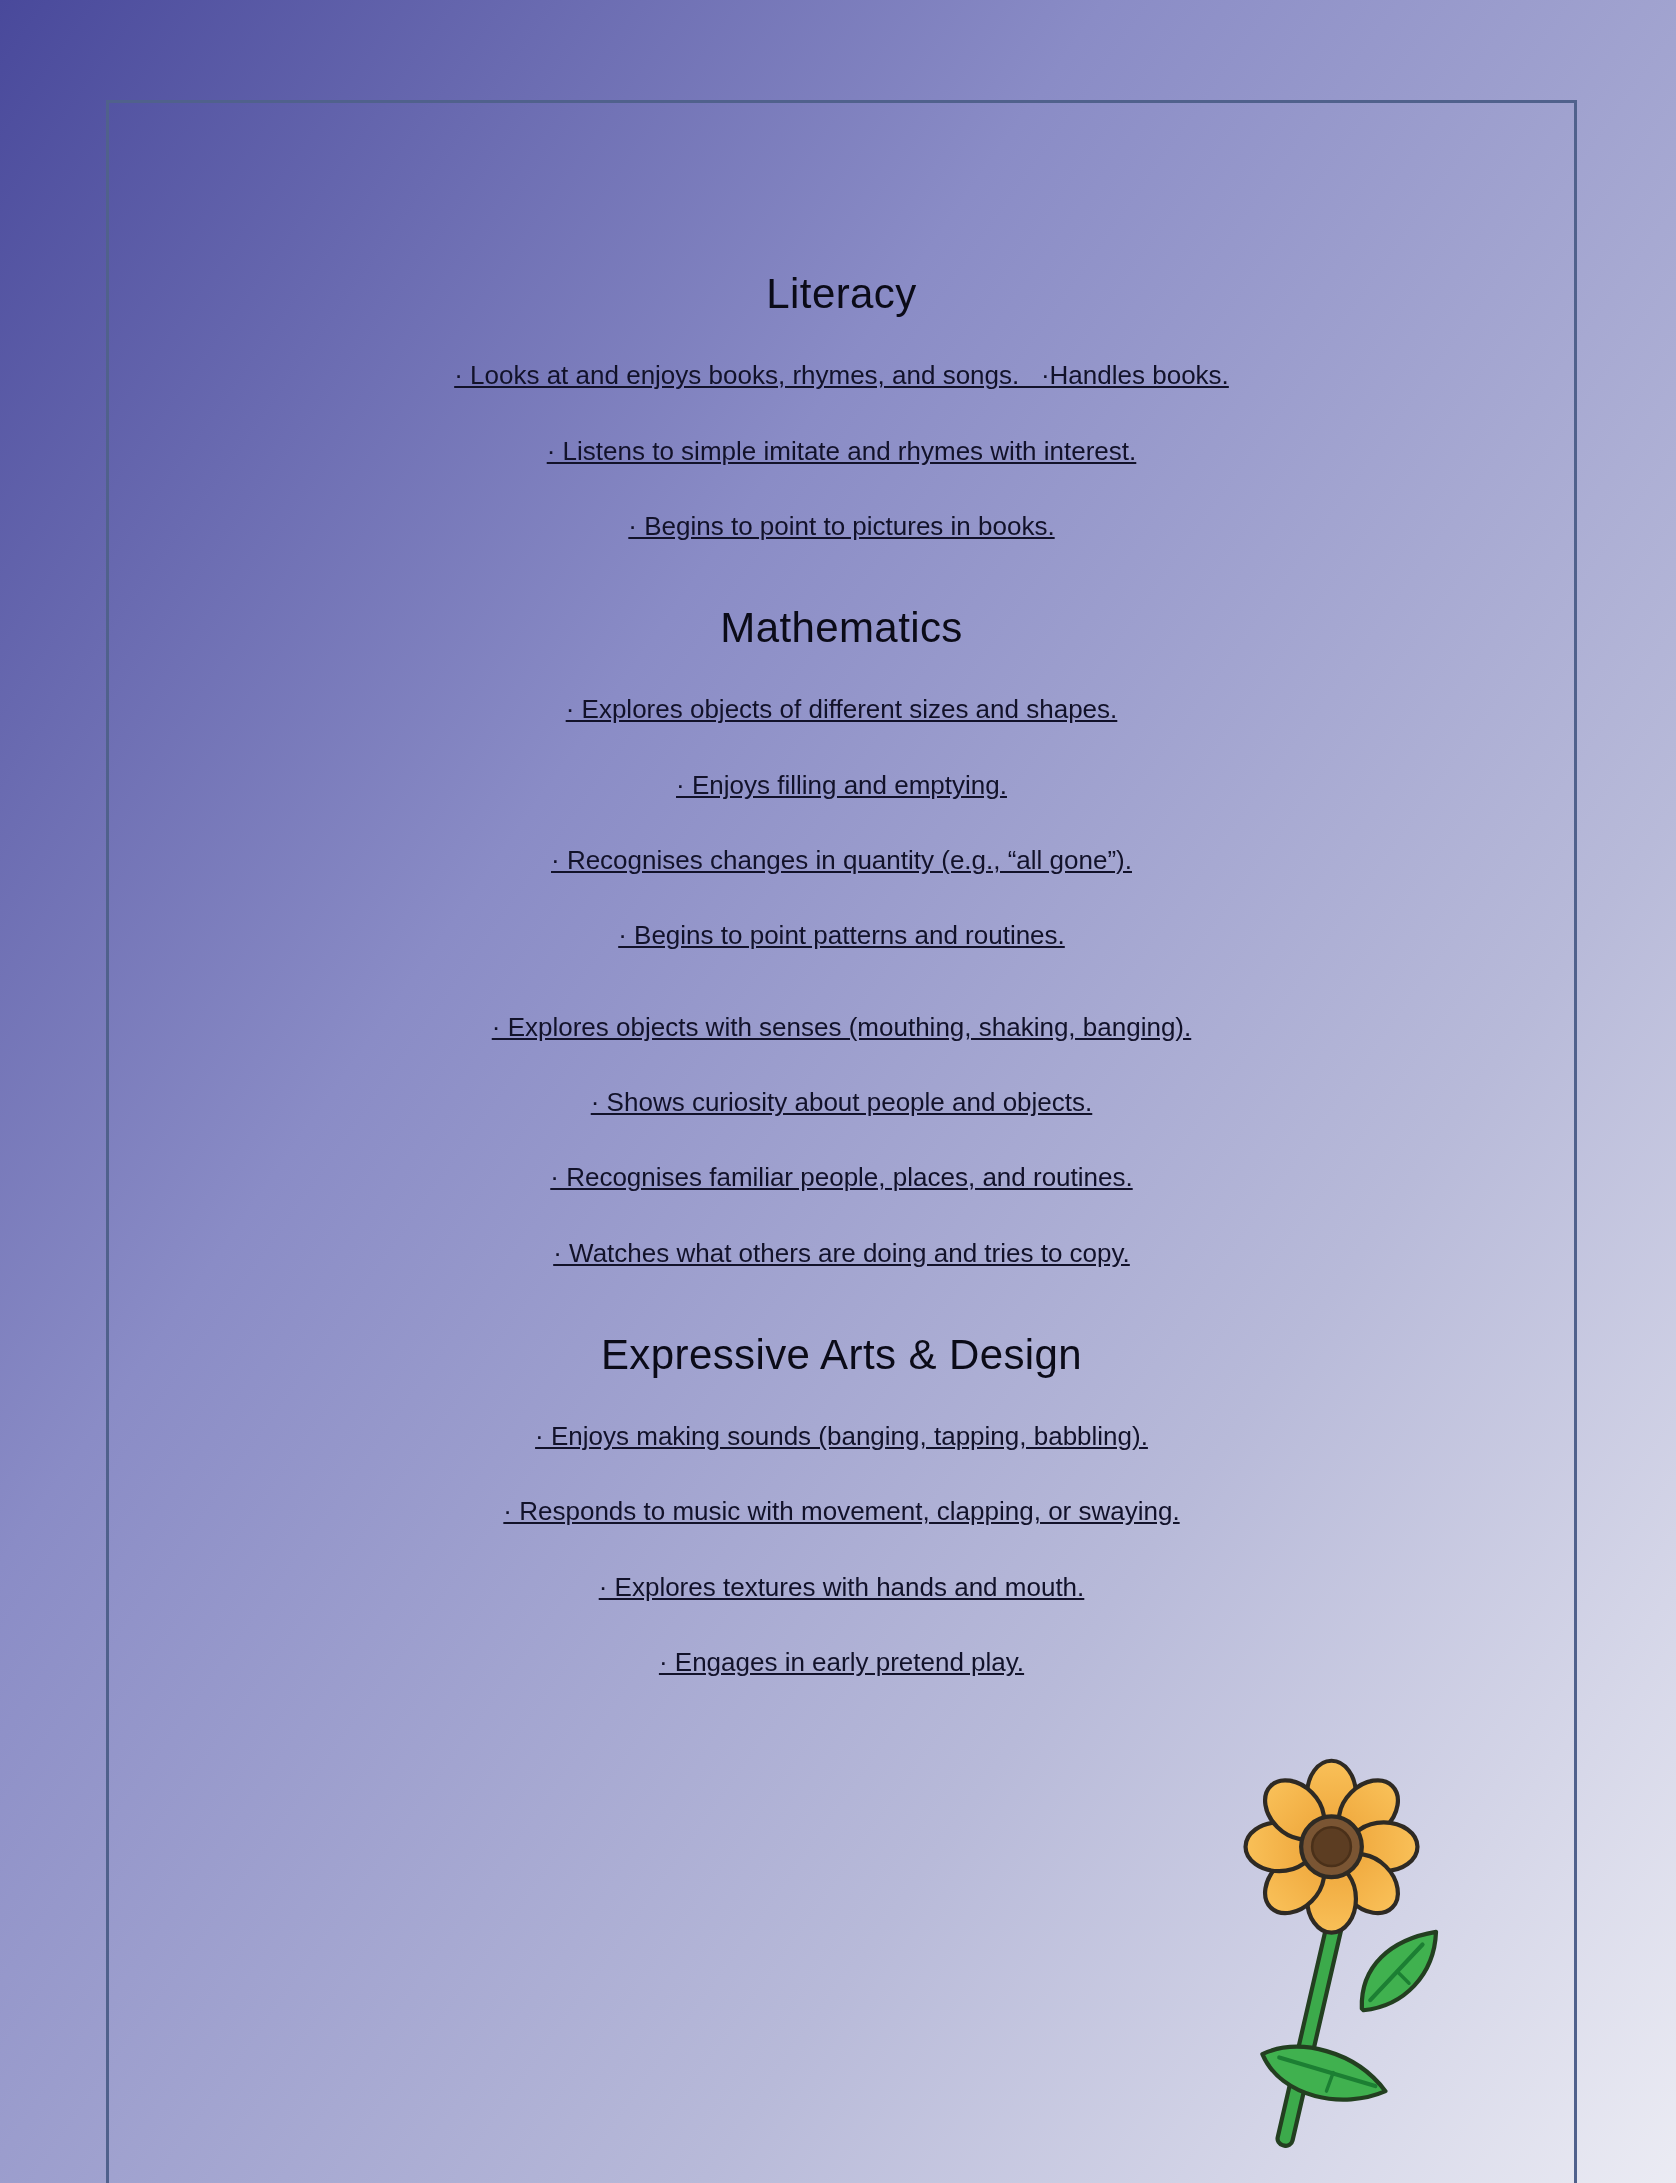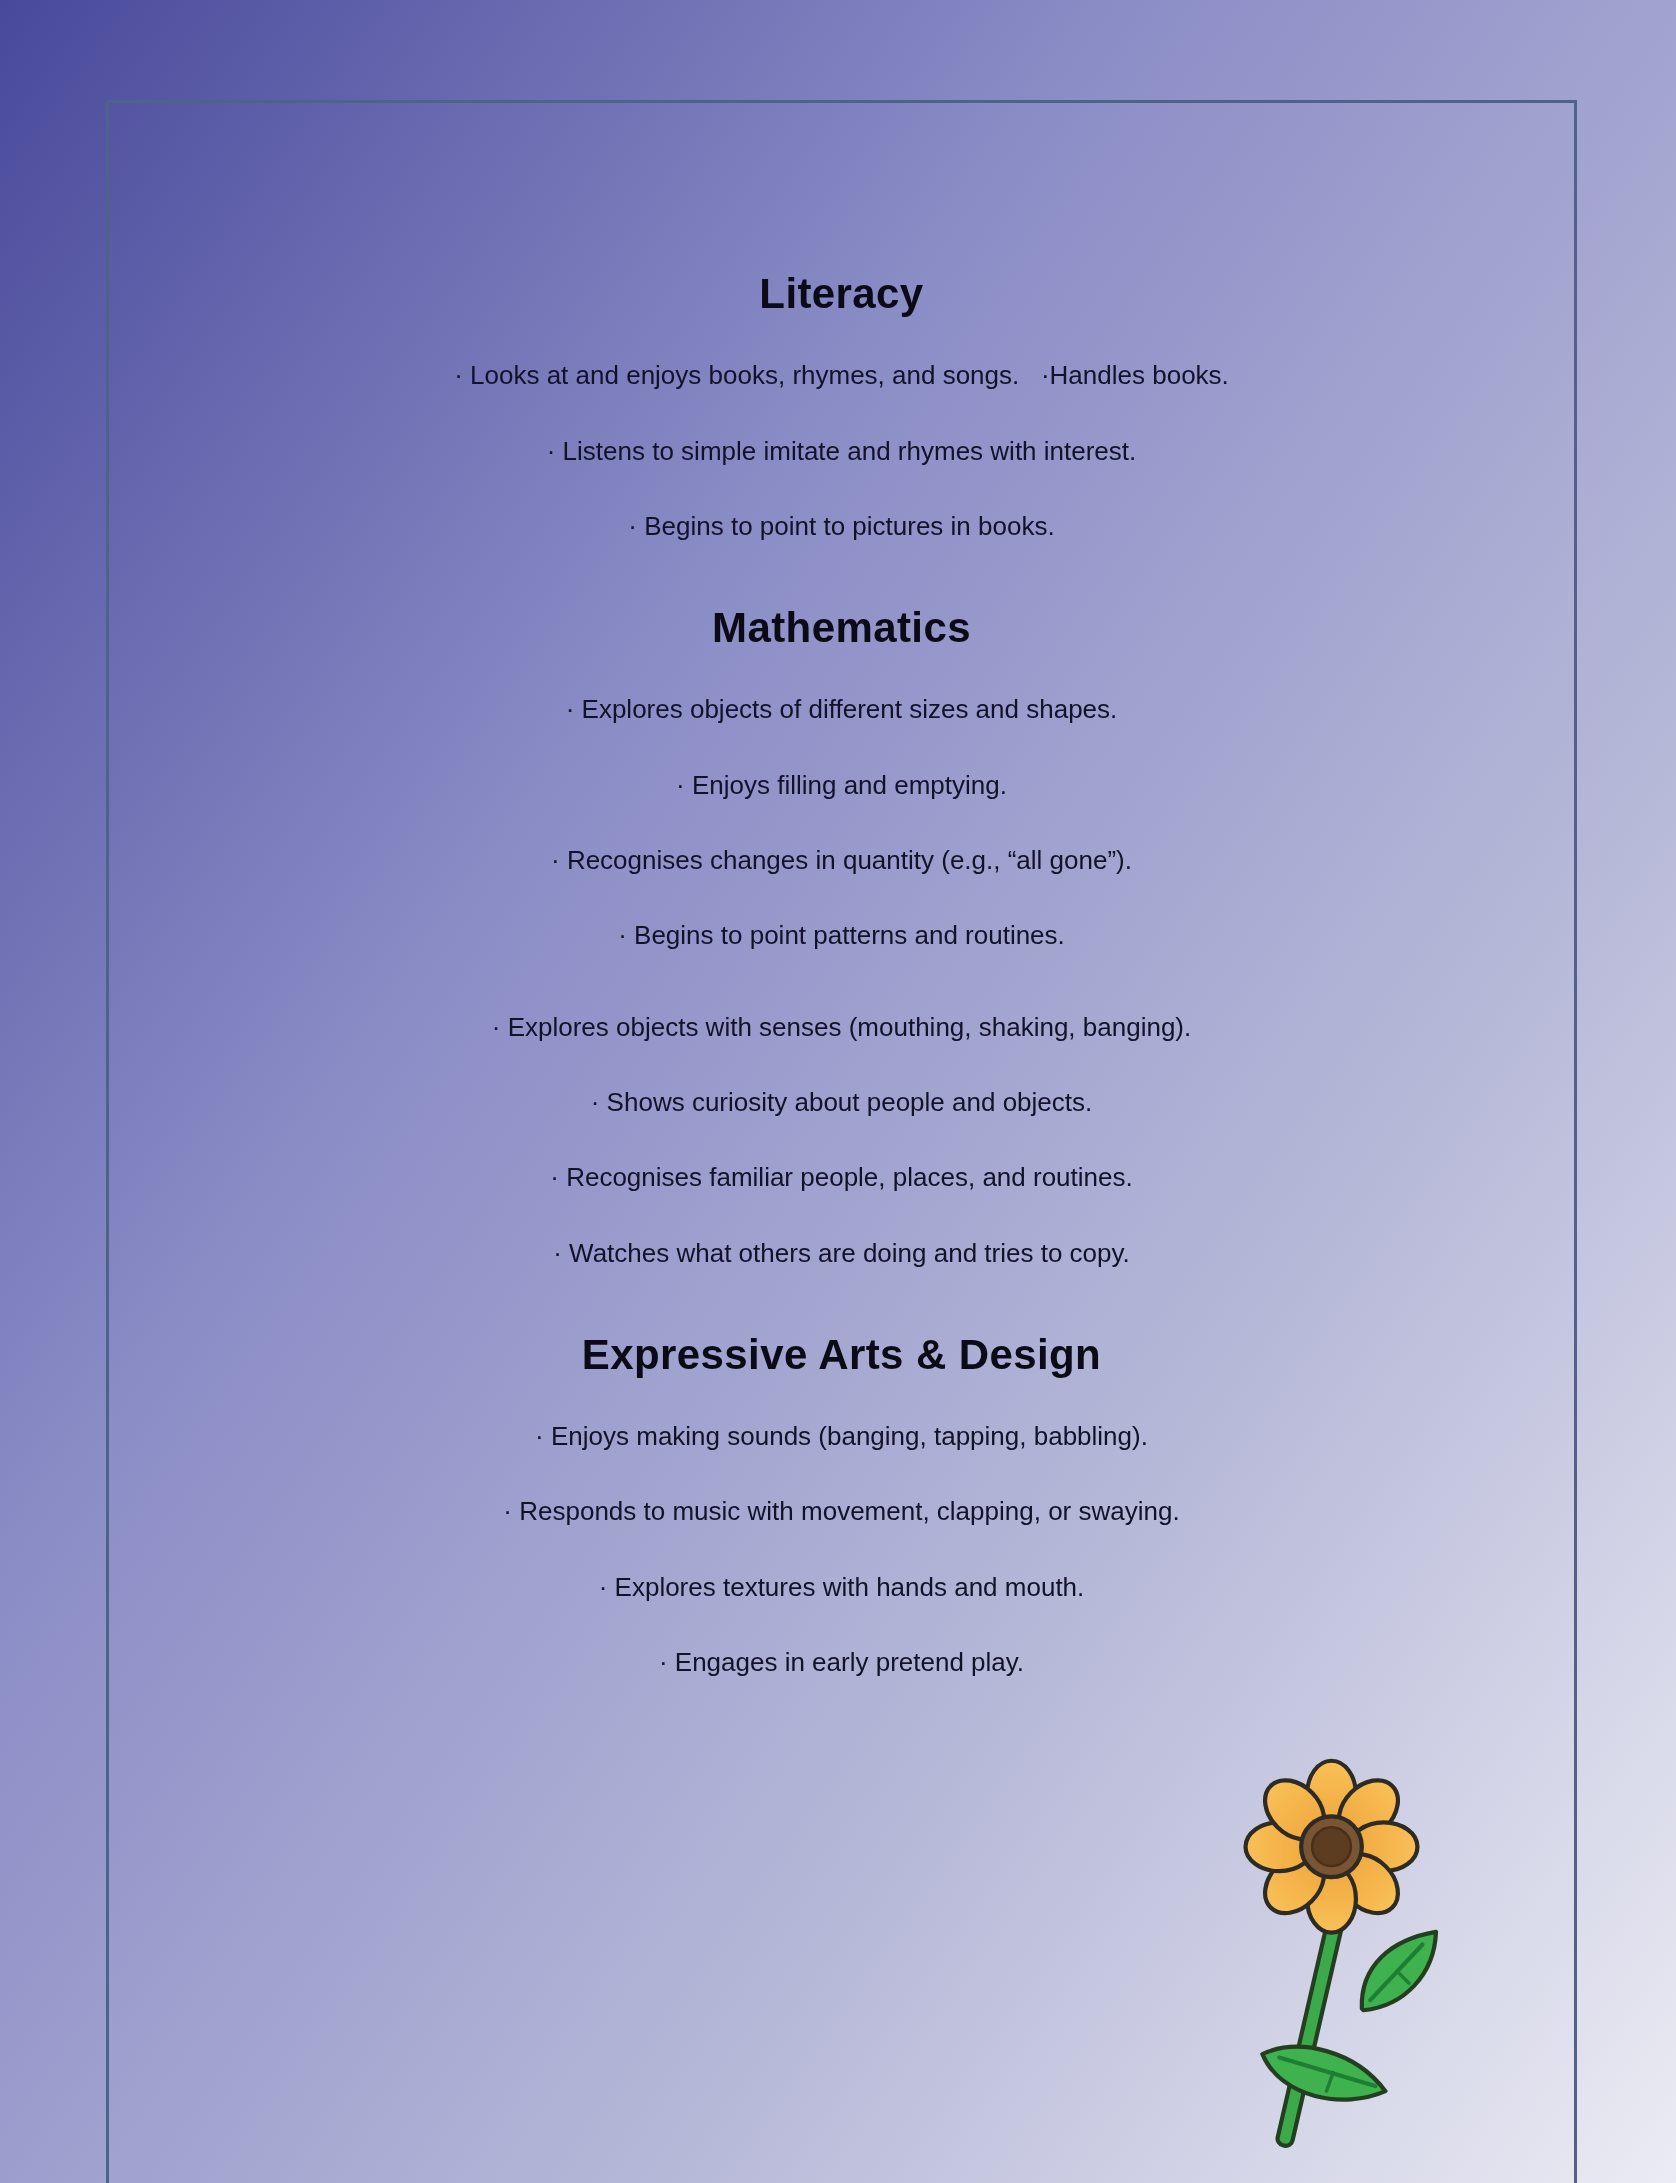--- a/index.html
+++ b/index.html
@@ -28,7 +28,7 @@
   section + section { margin-top: 61px; }
   .title {
     font-size: 42px;
-    font-weight: 700;
+    font-weight: 400;
     line-height: 1.2;
     margin: 0 0 41px 0;
     color: #0B0B18;

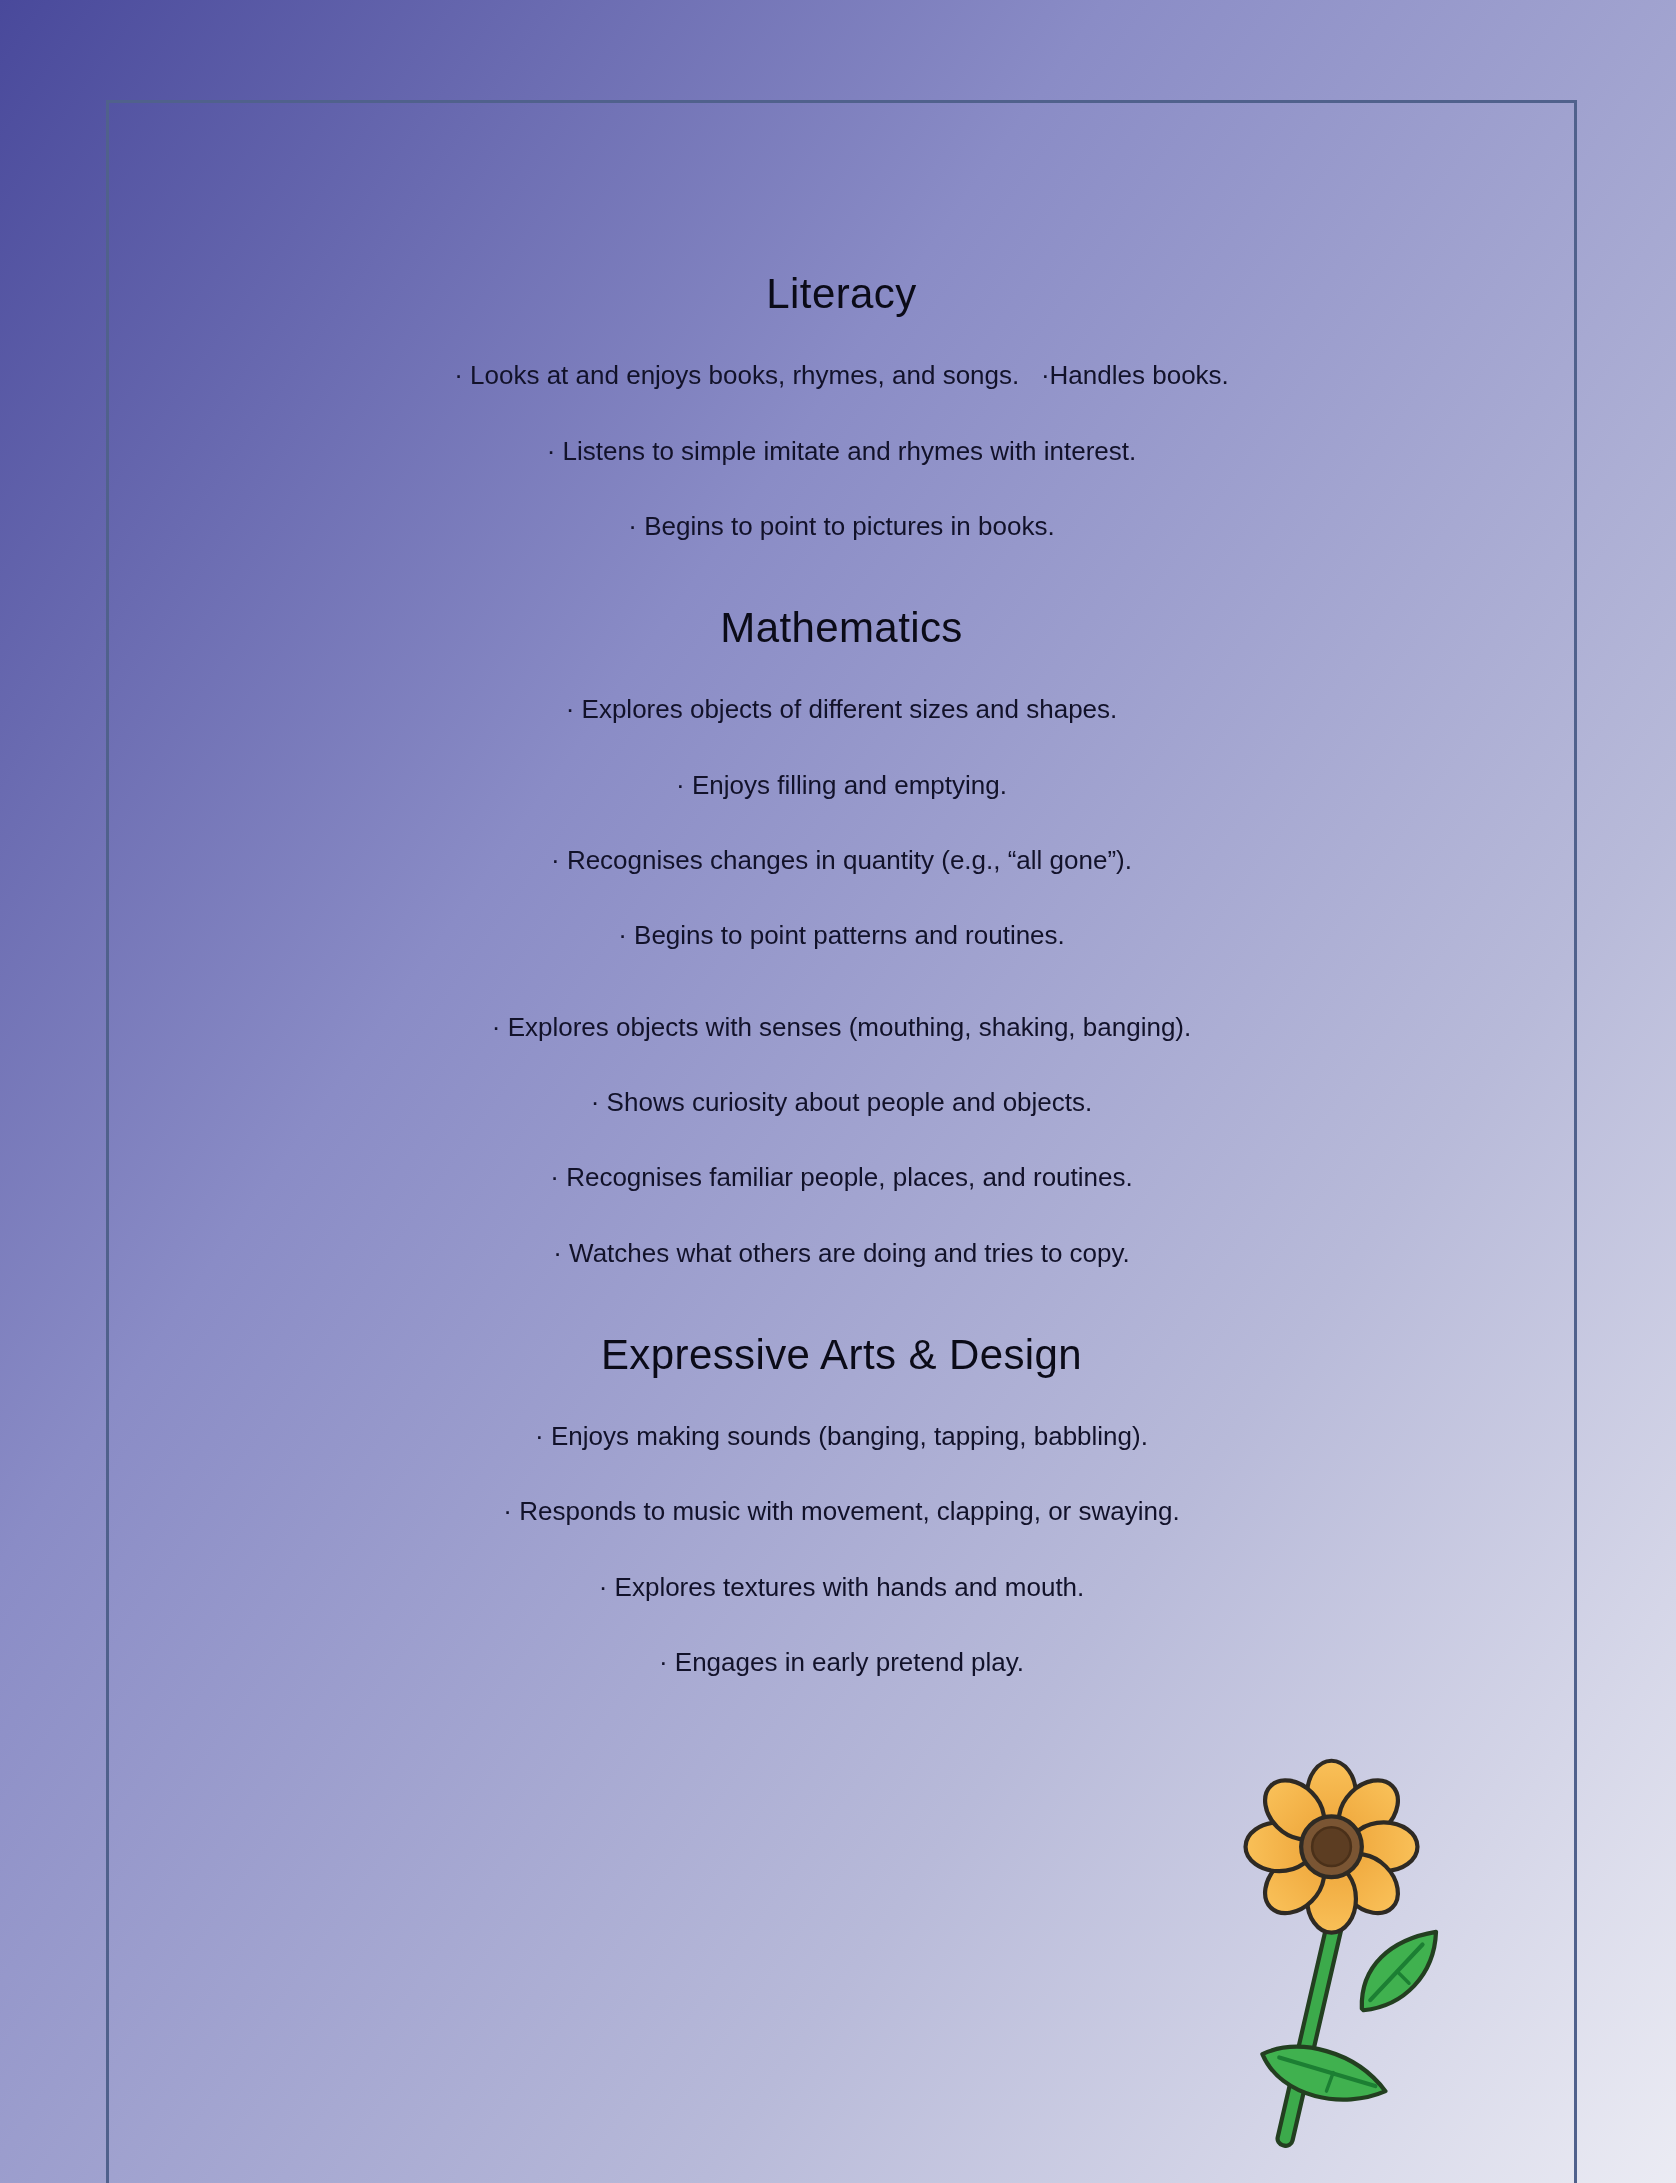--- a/index.html
+++ b/index.html
@@ -40,6 +40,7 @@
     margin: 0 0 44px 0;
     white-space: pre-wrap;
     color: #12122A;
+    text-decoration: underline;
   }
   .bullet:last-child { margin-bottom: 0; }
   .flower {

